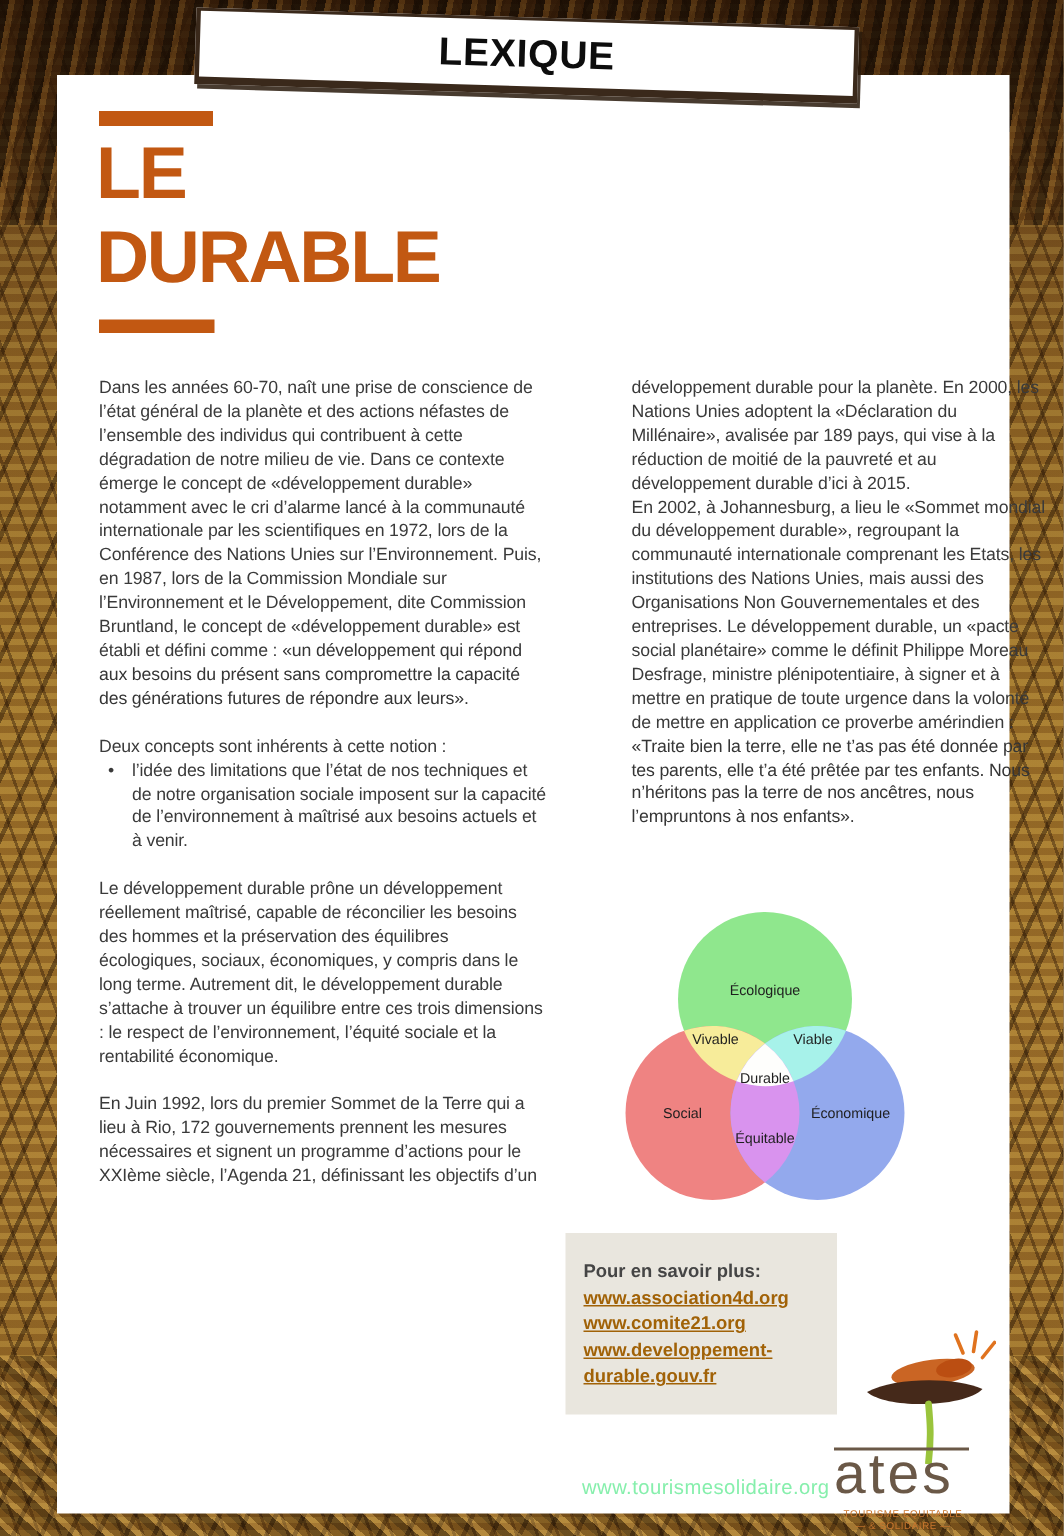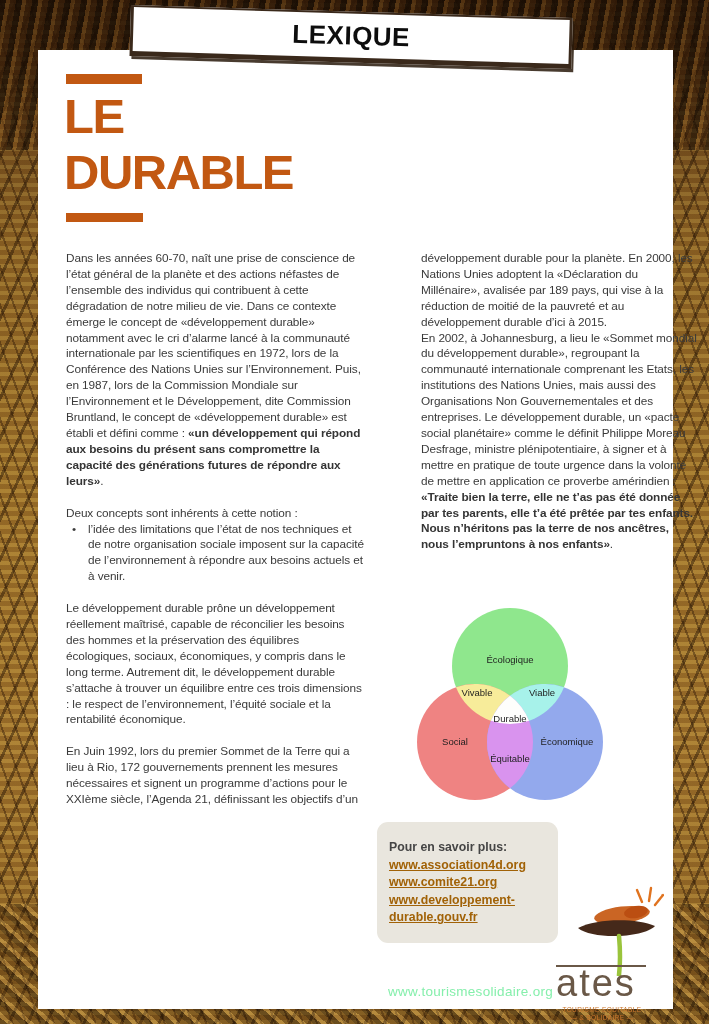--- a/index.html
+++ b/index.html
@@ -44,7 +44,7 @@
   .para{margin:0 0 16px 0;}
   .para.tight{margin:0;}
   .para.intro{margin:0;}
-  .para strong{font-weight:bold;color:#353535;text-align:center;}
+  .para strong{font-weight:normal;color:#353535;text-align:center;}
   ul.bullets{margin:0 0 16px 0;padding:0;list-style:none;}
   ul.bullets li{padding-left:22px;position:relative;}
   ul.bullets li::before{content:"\2022";position:absolute;left:6px;}

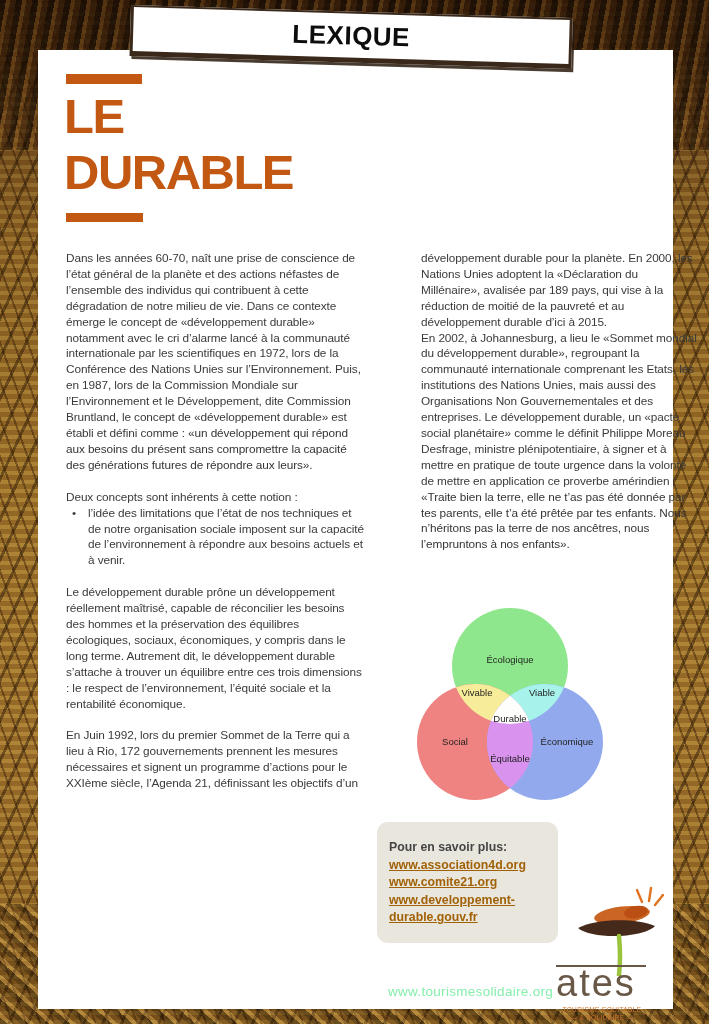--- a/index.html
+++ b/index.html
@@ -92,7 +92,7 @@
     <p class="para"><span>Dans les années 60-70, naît une prise de conscience de l’état général de la planète et des actions néfastes de l’ensemble des individus qui contribuent à cette dégradation de notre milieu de vie. Dans ce contexte émerge le concept de «développement durable» notamment avec le cri d’alarme lancé à la communauté internationale par les scientifiques en 1972, lors de la Conférence des Nations Unies sur l’Environnement. Puis, en 1987, lors de la Commission Mondiale sur l’Environnement et le Développement, dite Commission Bruntland, le concept de «développement durable» est établi et défini comme : </span><strong>«un développement qui répond aux besoins du présent sans compromettre la capacité des générations futures de répondre aux leurs»</strong><span>.</span></p>
     <p class="para intro">Deux concepts sont inhérents à cette notion :</p>
     <ul class="bullets">
-      <li>l’idée des limitations que l’état de nos techniques et de notre organisation sociale imposent sur la capacité de l’environnement à répondre aux besoins actuels et à venir.</li>
+      <li>l’idée des limitations que l’état de nos techniques et de notre organisation sociale imposent sur la capacité de l’environnement à maîtrisé aux besoins actuels et à venir.</li>
     </ul>
     <p class="para">Le développement durable prône un développement réellement maîtrisé, capable de réconcilier les besoins des hommes et la préservation des équilibres écologiques, sociaux, économiques, y compris dans le long terme. Autrement dit, le développement durable s’attache à trouver un équilibre entre ces trois dimensions : le respect de l’environnement, l’équité sociale et la rentabilité économique.</p>
     <p class="para">En Juin 1992, lors du premier Sommet de la Terre qui a lieu à Rio, 172 gouvernements prennent les mesures nécessaires et signent un programme d’actions pour le XXIème siècle, l’Agenda 21, définissant les objectifs d’un</p>

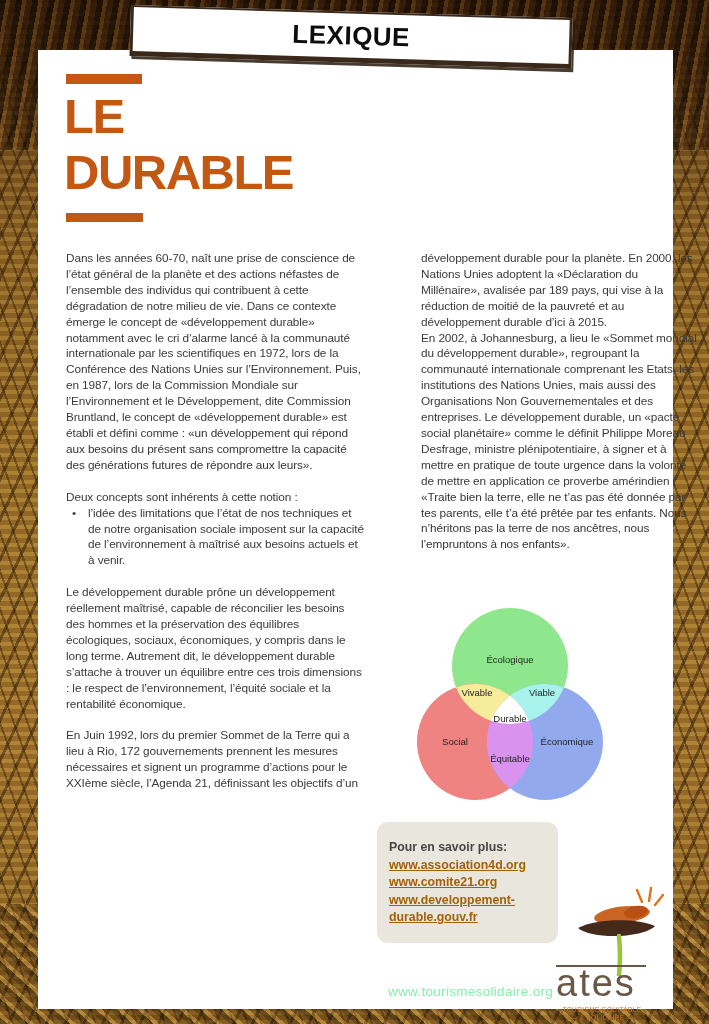--- a/index.html
+++ b/index.html
@@ -55,7 +55,7 @@
 
   
   .info-box{position:absolute;left:377px;top:822px;width:181px;height:121px;background:#e9e6de;
-    box-sizing:border-box;padding:17px 8px 0 12px;font-size:12.3px;line-height:17.6px;border-radius:11px;}
+    box-sizing:border-box;padding:17px 8px 0 12px;font-size:12.3px;line-height:17.6px;}
   .info-heading{font-weight:bold;color:#454545;}
   .info-link{display:block;color:#a16207;text-decoration:underline;font-weight:bold;width:152px;}
 

